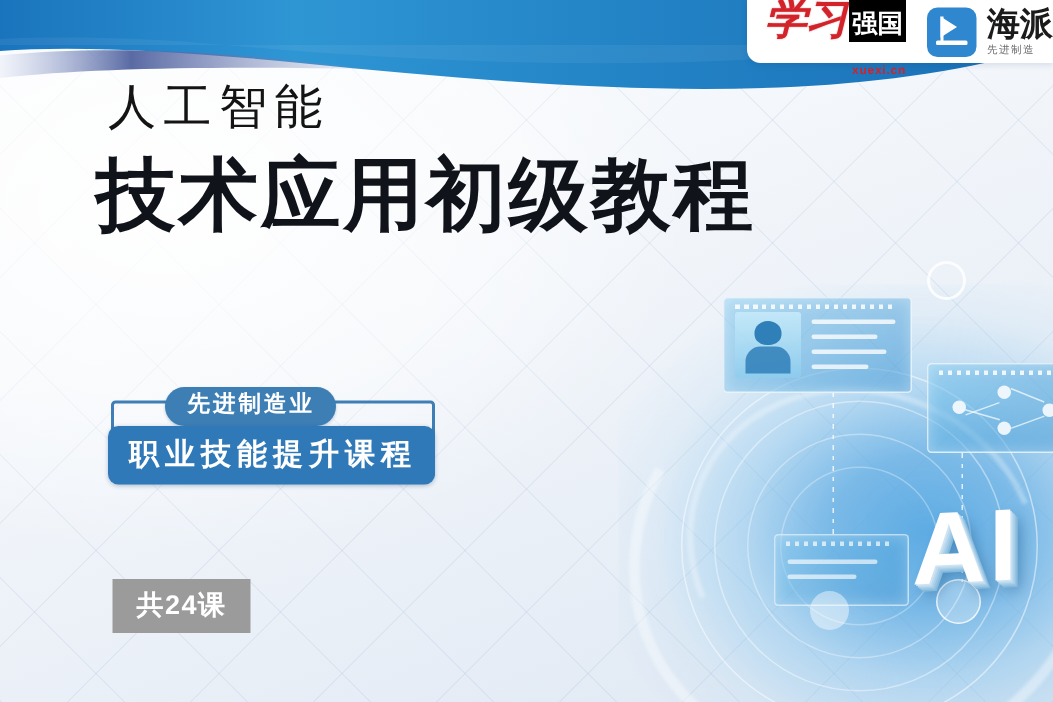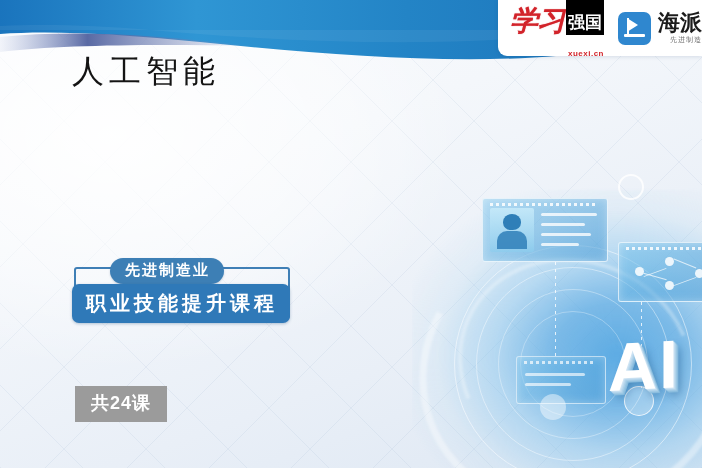--- a/index.html
+++ b/index.html
@@ -104,7 +104,7 @@
 
   
   .logo-panel{
-    position:absolute;top:0;right:0;height:56px;
+    position:absolute;top:0;right:0;height:42px;
     background:#ffffff;border-bottom-left-radius:9px;
     display:flex;align-items:center;padding:0 0 0 12px;
     box-shadow:0 1px 4px rgba(0,40,90,.12);

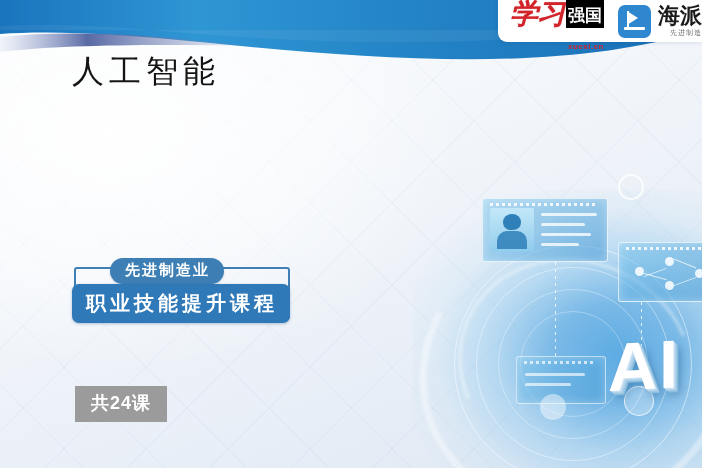--- a/index.html
+++ b/index.html
@@ -137,7 +137,7 @@
   }
   .hp-base{position:absolute;left:6px;top:22px;width:21px;height:3px;background:#fff;border-radius:1px;}
   .hp-stem{position:absolute;left:9px;top:6px;width:2px;height:17px;background:#fff;}
-  .haipai-txt{display:flex;flex-direction:column;justify-content:center;align-items:flex-end;}
+  .haipai-txt{display:flex;flex-direction:column;justify-content:center;}
   .haipai-name{
     font-family:"Liberation Serif","DejaVu Serif",serif;
     font-size:22px;color:#1b1b1b;font-weight:700;line-height:1.05;white-space:nowrap;

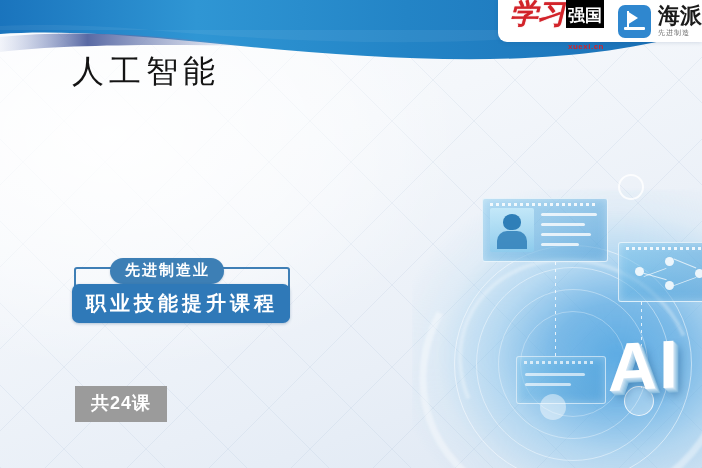--- a/index.html
+++ b/index.html
@@ -290,6 +290,7 @@
   </div>
 
   <div class="kicker">人工智能</div>
+  <div class="title">技术应用初级教程</div>
 
   <div class="badge-block">
     <div class="bracket"></div>

